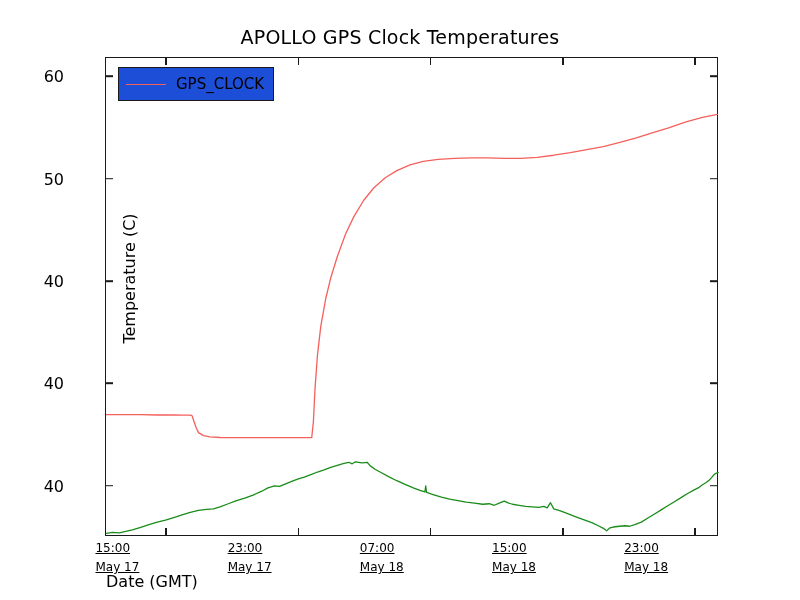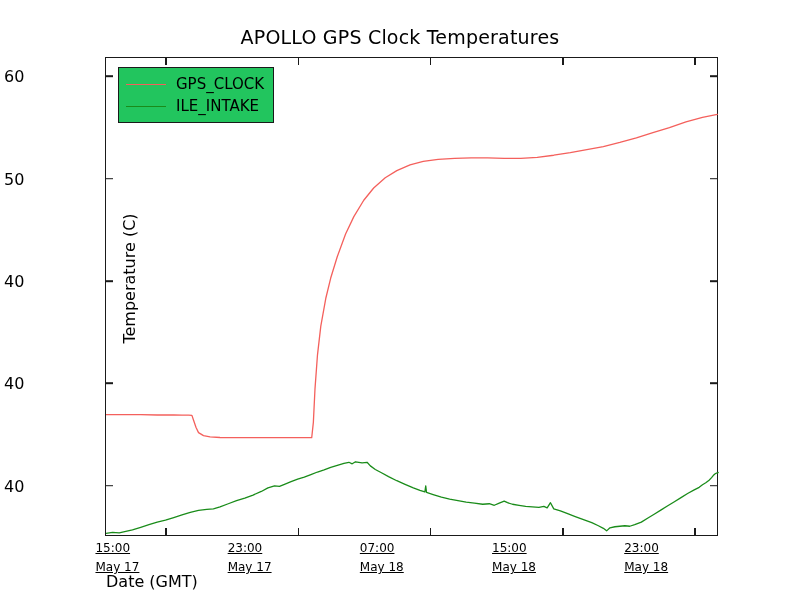--- a/index.html
+++ b/index.html
@@ -65,7 +65,7 @@
     right: 640px;
     width: 60px;
     margin-right: 13px;
-    text-align: left;
+    text-align: right;
     font-size: 16px;
     transform: translateY(-50%);
     white-space: nowrap;

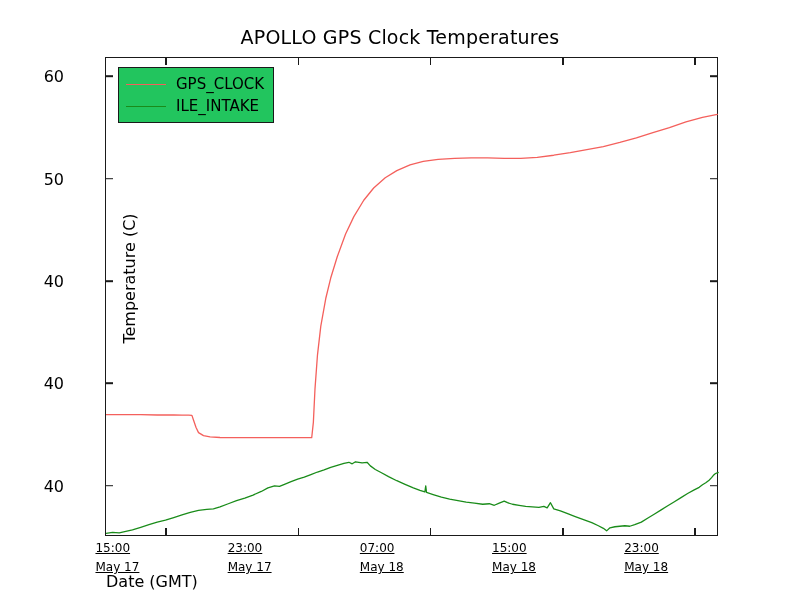--- a/index.html
+++ b/index.html
@@ -120,7 +120,7 @@
     left: 12px;
     top: 9px;
     border: 1.6px solid #1a1a1a;
-    background: #22c55e;
+    background: #1d4ed8;
     padding: 5px 9px 5px 7px;
     box-sizing: border-box;
   }

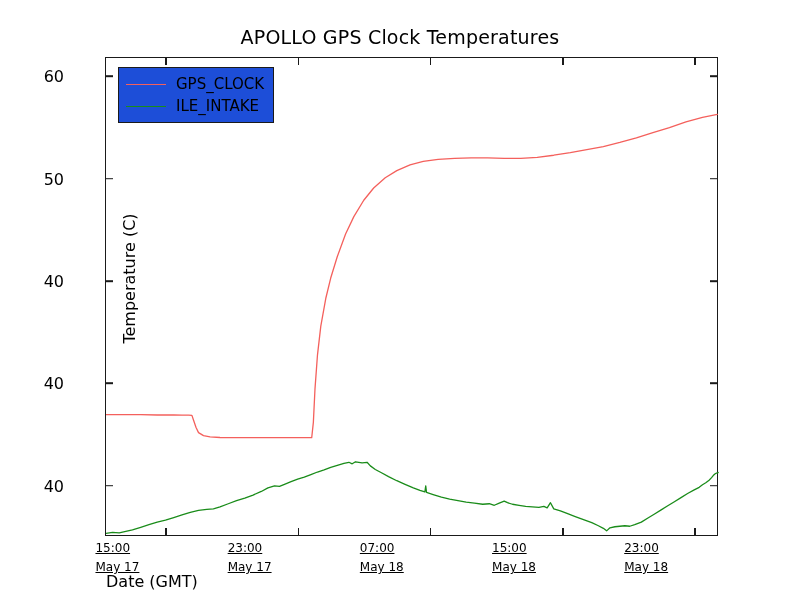--- a/index.html
+++ b/index.html
@@ -214,10 +214,6 @@
           <span class="legend-swatch" style="border-top-color: rgb(244, 96, 92);"></span>
           <span class="legend-text">GPS_CLOCK</span>
         </div>
-        <div class="legend-row">
-          <span class="legend-swatch" style="border-top-color: rgb(26, 140, 26);"></span>
-          <span class="legend-text">ILE_INTAKE</span>
-        </div>
       </div>
   </div>
 </div>

